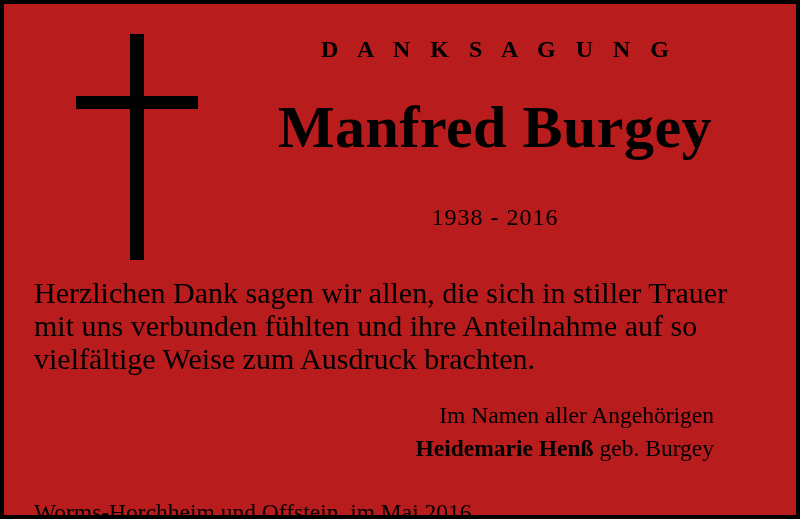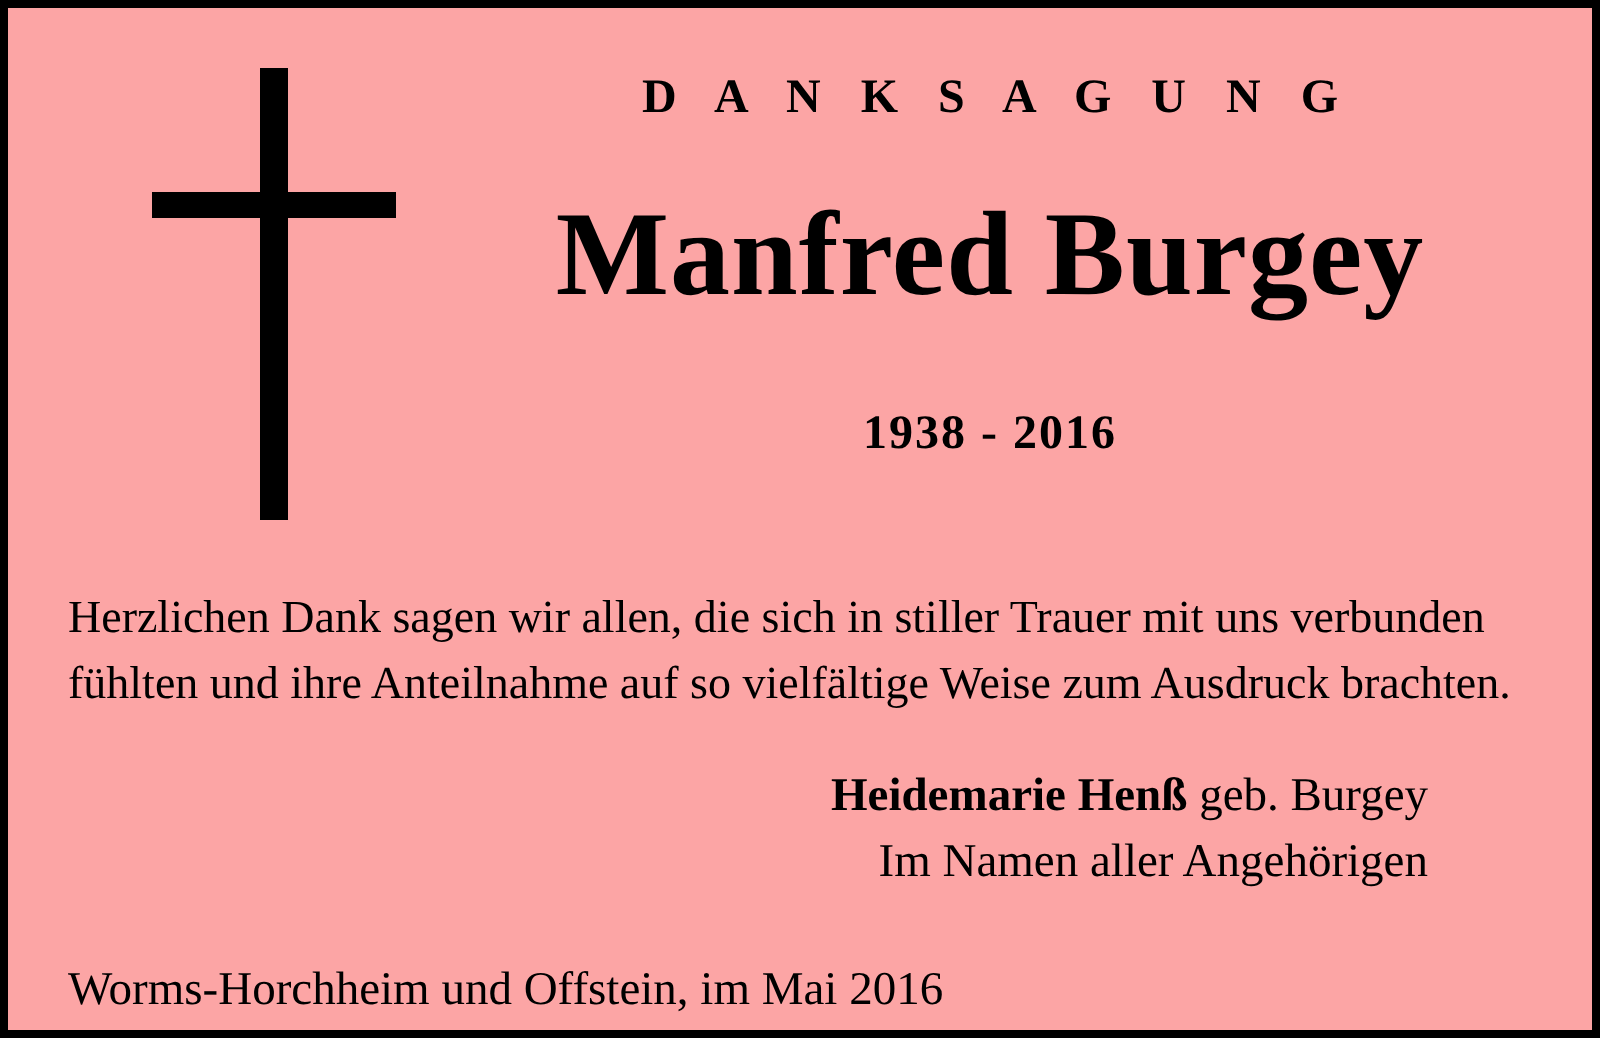--- a/index.html
+++ b/index.html
@@ -19,7 +19,7 @@
     box-sizing: border-box;
     width: 800px;
     height: 519px;
-    background: #fca5a5;
+    background: #b91c1c;
     border: 4px solid #000000;
     padding: 14px 26px 10px 26px;
   }

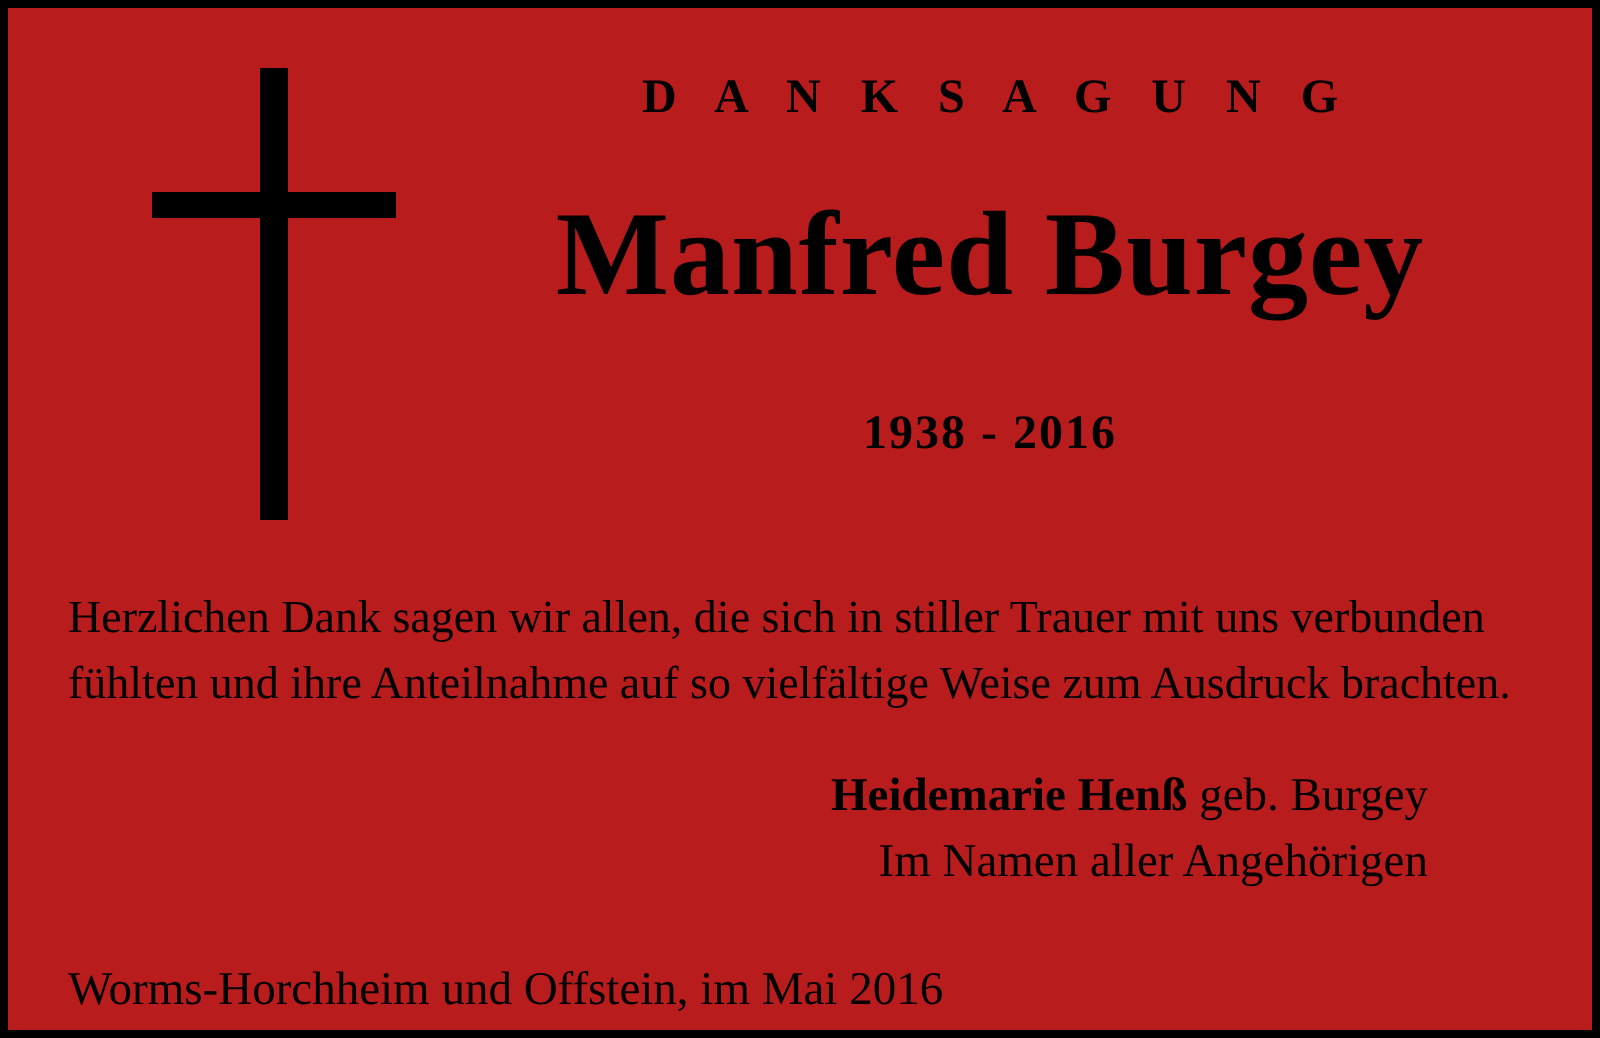--- a/index.html
+++ b/index.html
@@ -75,7 +75,7 @@
   .dates {
     font-family: "Liberation Serif", serif;
     font-size: 24px;
-    font-weight: bold;
+    font-weight: normal;
     margin-top: 42px;
     letter-spacing: 1px;
   }

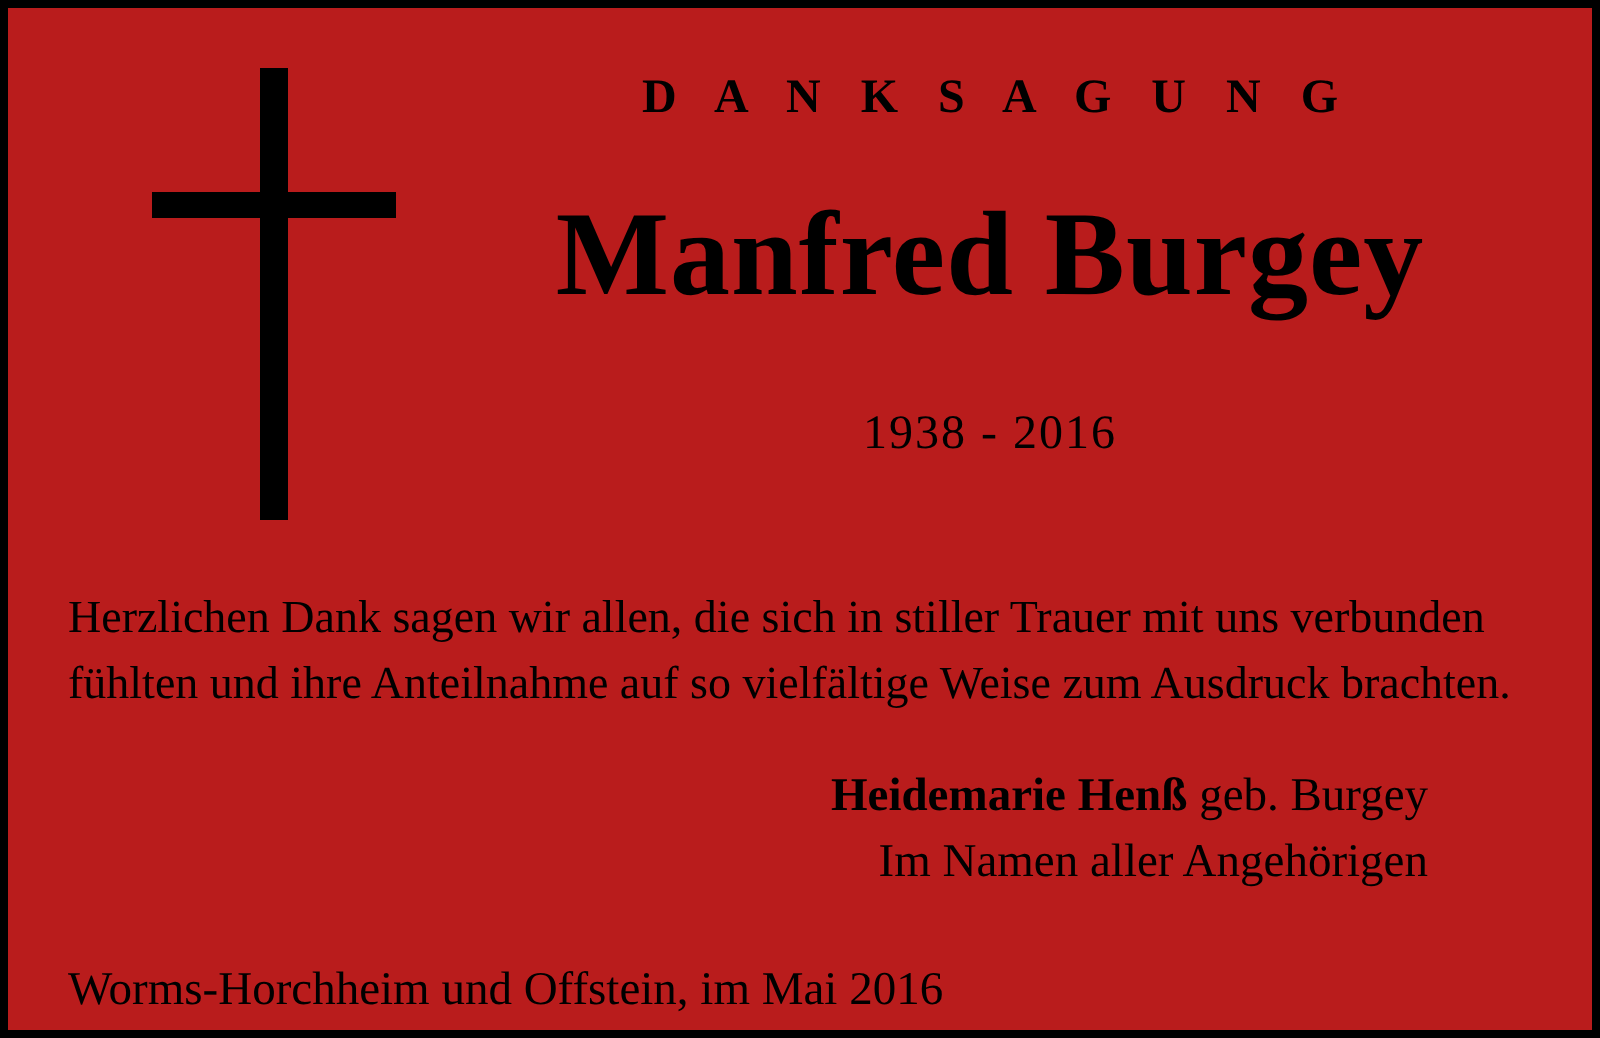--- a/index.html
+++ b/index.html
@@ -80,8 +80,8 @@
     letter-spacing: 1px;
   }
   .body-text {
-    margin-top: 24px;
-    font-size: 23px;
+    margin-top: 8px;
+    font-size: 30px;
     line-height: 33px;
     text-align: left;
     padding-left: 4px;

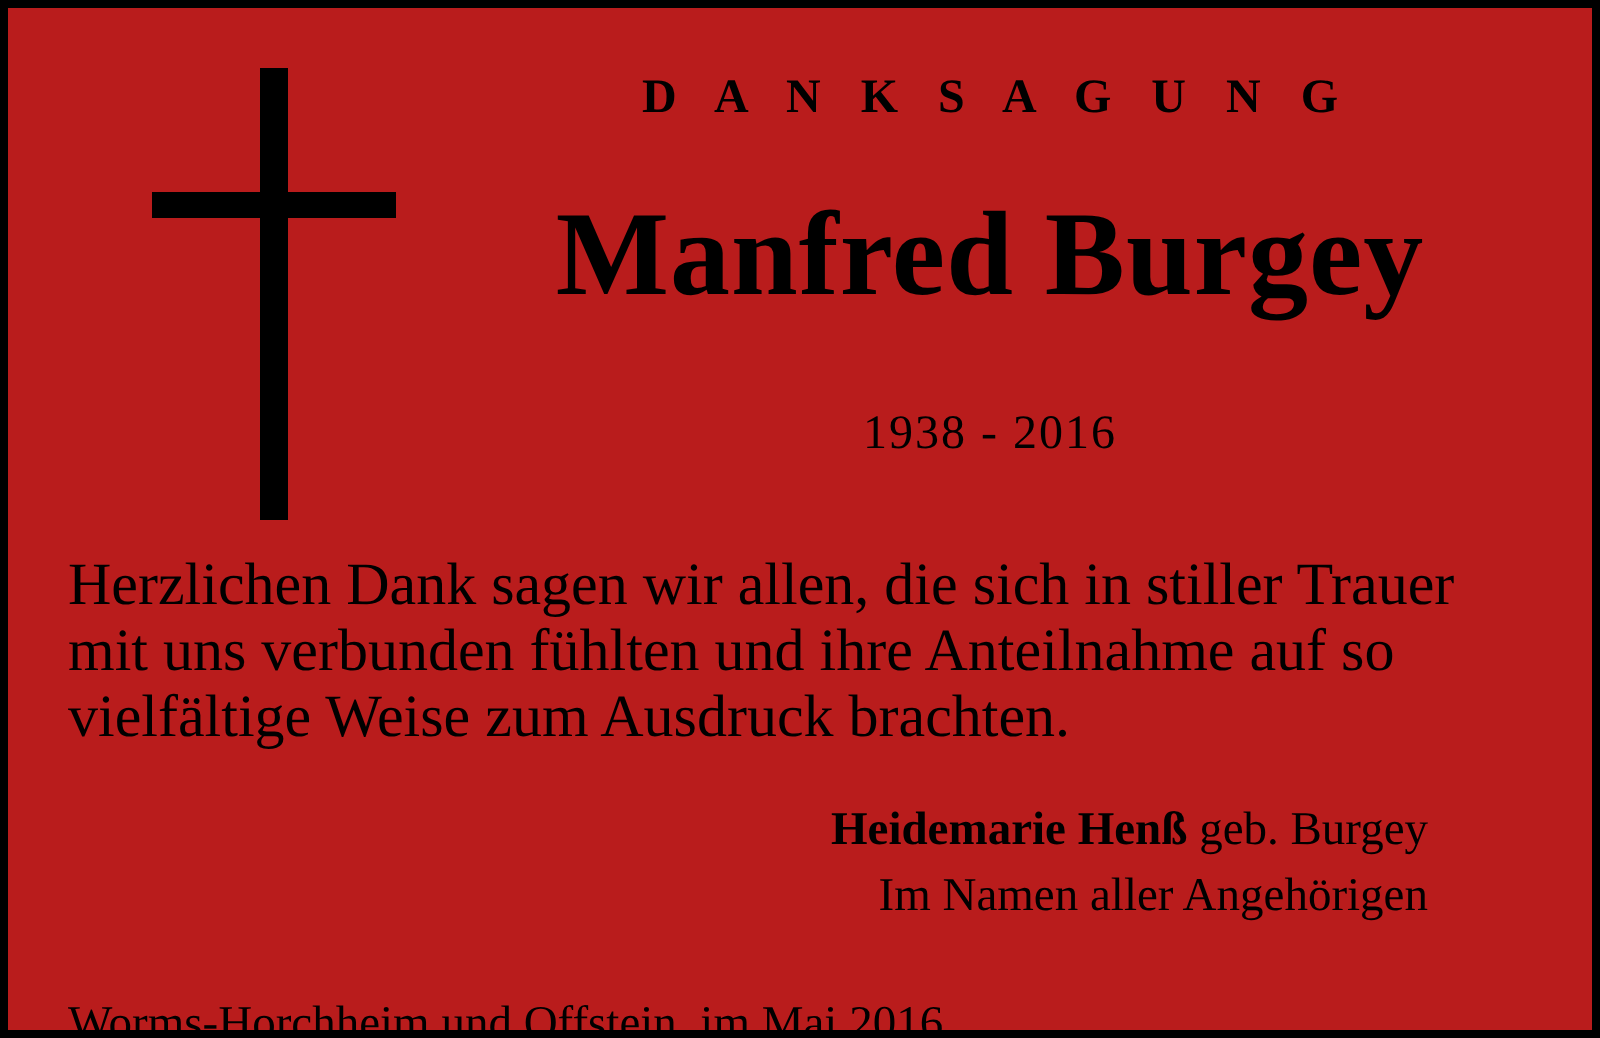--- a/index.html
+++ b/index.html
@@ -127,8 +127,8 @@
   <div class="body-text">Herzlichen Dank sagen wir allen, die sich in stiller Trauer mit uns verbunden fühlten und ihre Anteilnahme auf so vielfältige Weise zum Ausdruck brachten.</div>
 
   <div class="closing">
+    <div>Im Namen aller Angehörigen</div>
     <div><span class="bold">Heidemarie Henß</span><span> geb. Burgey</span></div>
-    <div>Im Namen aller Angehörigen</div>
   </div>
 
   <div class="location">Worms-Horchheim und Offstein, im Mai 2016</div>

